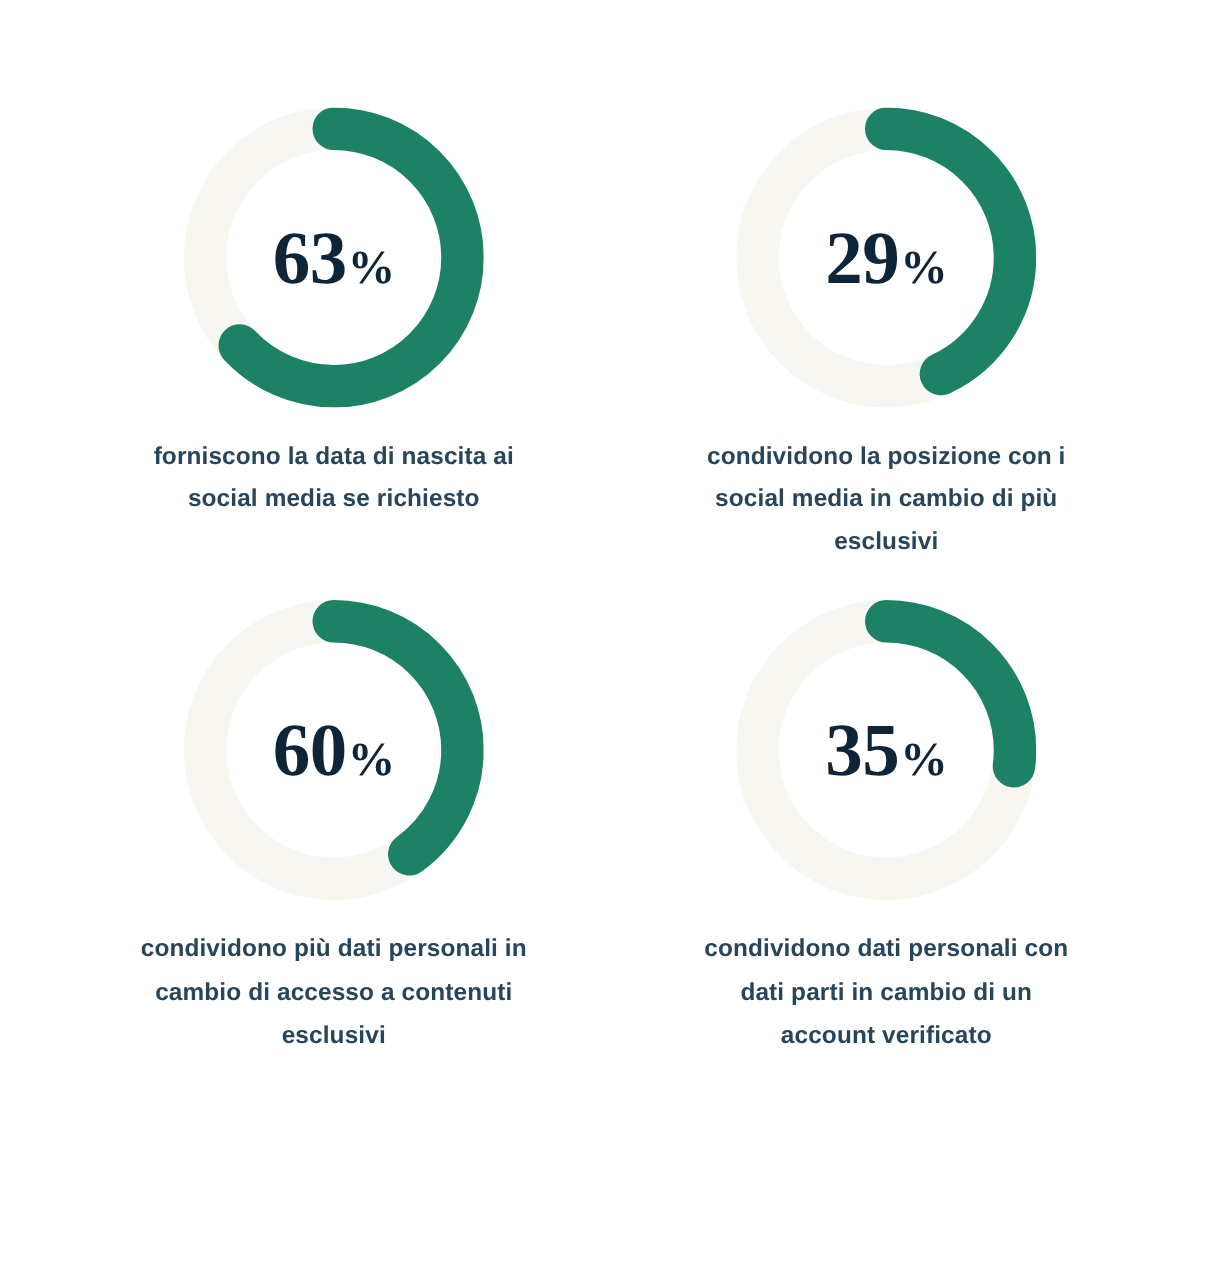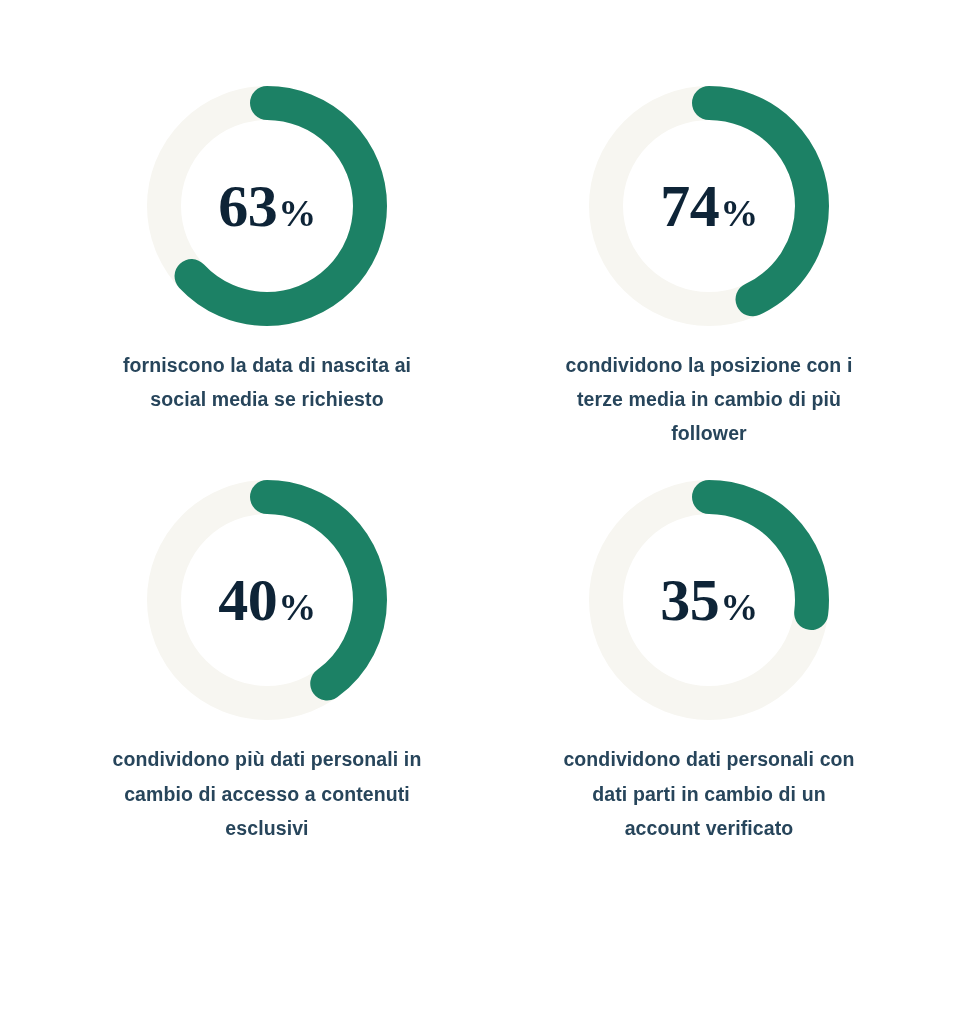--- a/index.html
+++ b/index.html
@@ -115,7 +115,7 @@
         <circle class="donut-arc" cx="120" cy="120" r="103" fill="none" stroke="#1C8165" stroke-width="34" stroke-linecap="round" transform="rotate(-90 120 120)" stroke-dasharray="278.28227725498385 368.8858093845135"></circle>
       </svg>
       <div class="donut-value">
-        <span>74</span>
+        <span>29</span>
           <span class="pct-sign">%</span>
       </div>
     </div>

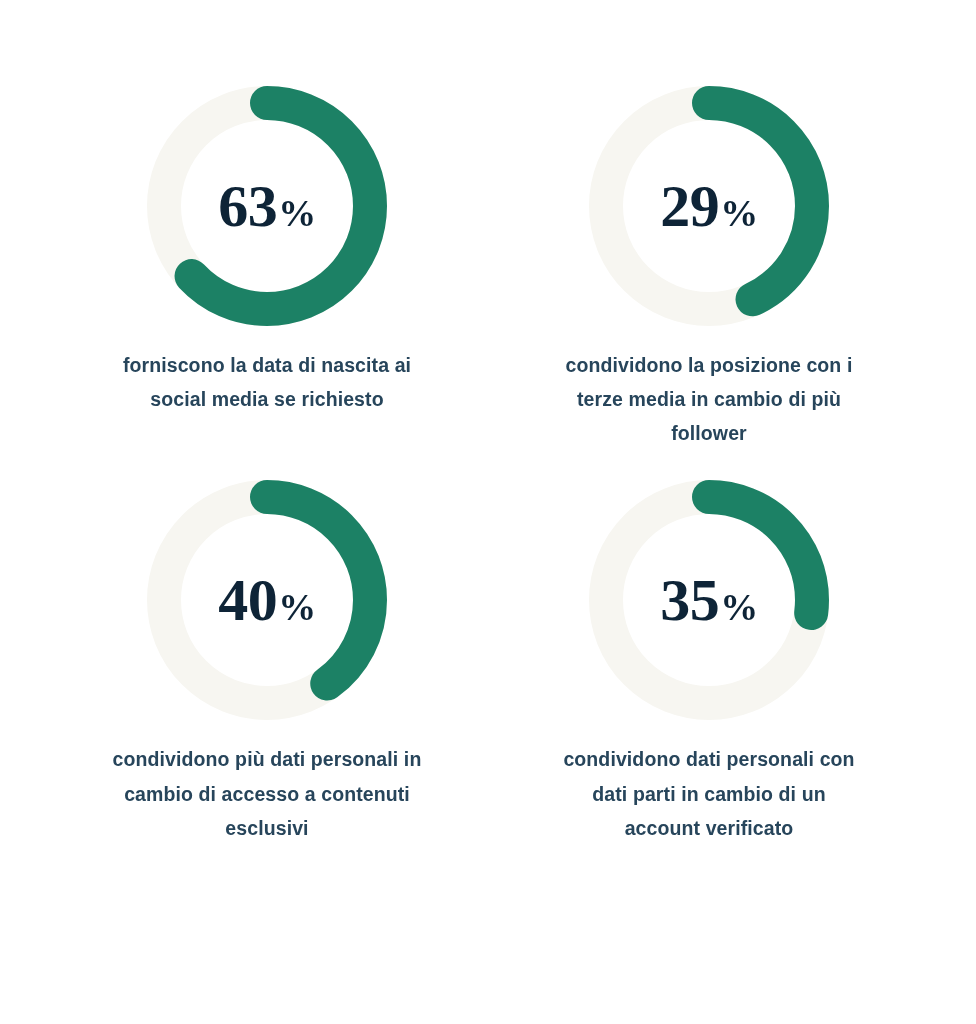--- a/index.html
+++ b/index.html
@@ -119,7 +119,7 @@
           <span class="pct-sign">%</span>
       </div>
     </div>
-    <div class="stat-caption caption-wide">condividono la posizione con i terze media in cambio di più follower</div>
+    <div class="stat-caption caption-wide">condividono la posizione con i social media in cambio di più esclusivi</div>
   </div>
 
   <div class="stat-card">

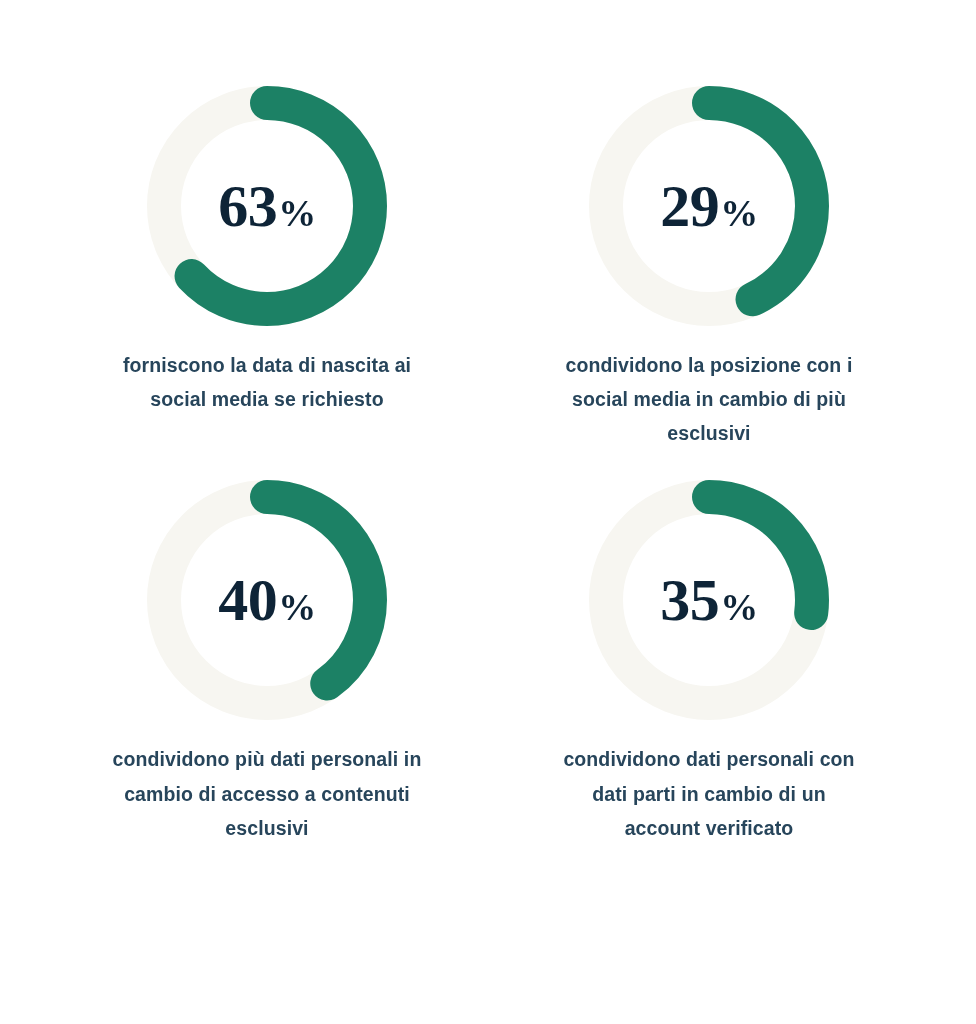--- a/index.html
+++ b/index.html
@@ -129,7 +129,7 @@
         <circle class="donut-arc" cx="120" cy="120" r="103" fill="none" stroke="#1C8165" stroke-width="34" stroke-linecap="round" transform="rotate(-90 120 120)" stroke-dasharray="258.86723465579894 388.3008519836984"></circle>
       </svg>
       <div class="donut-value">
-        <span>40</span>
+        <span>60</span>
           <span class="pct-sign">%</span>
       </div>
     </div>

